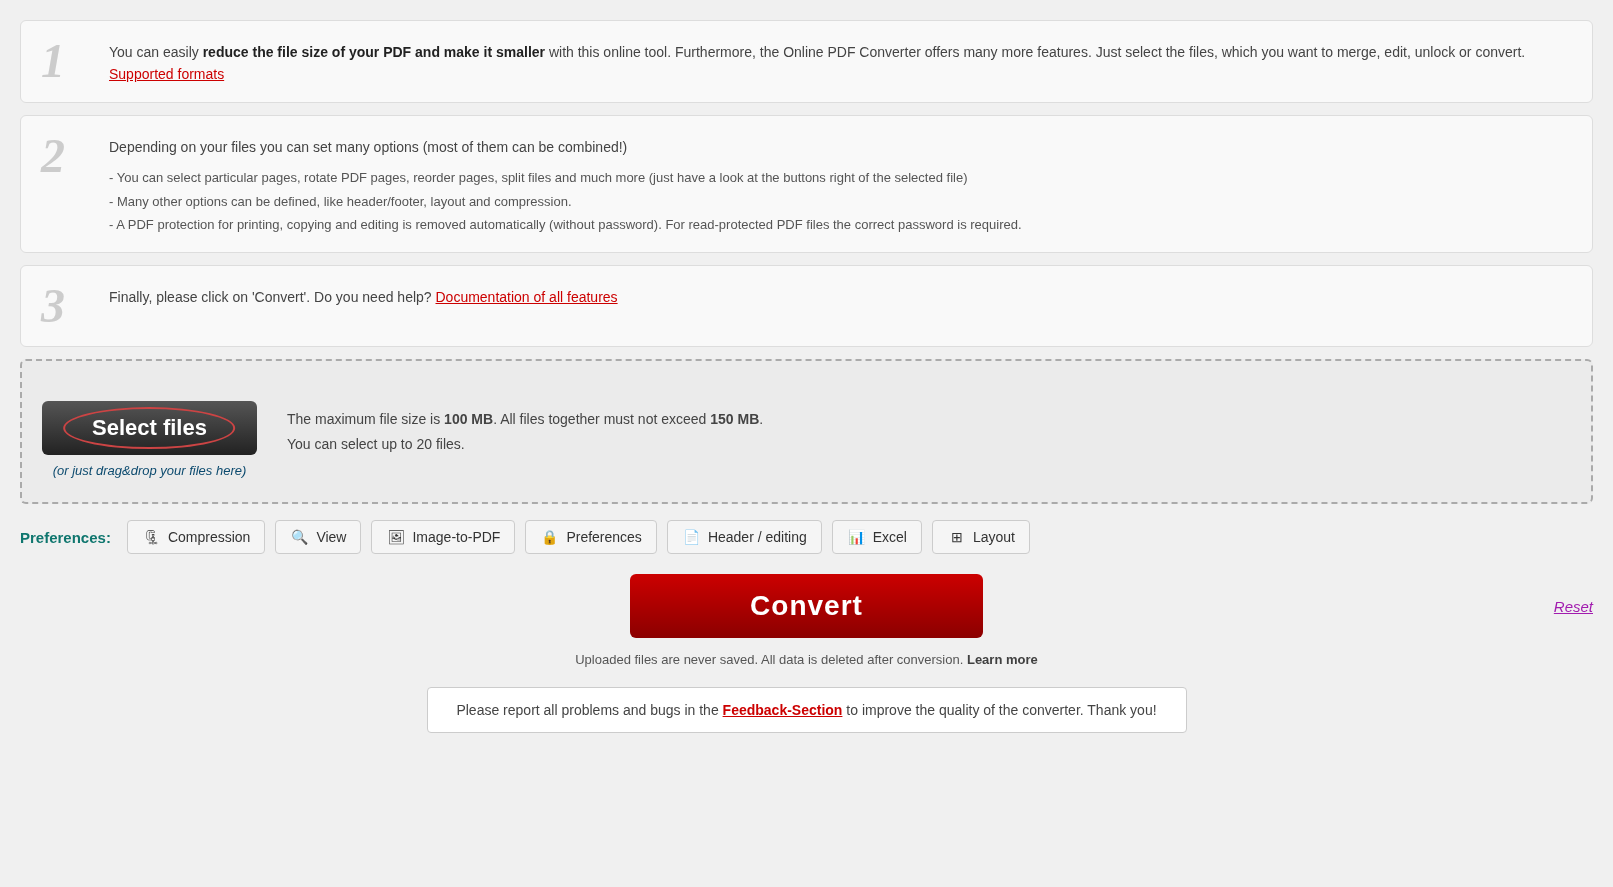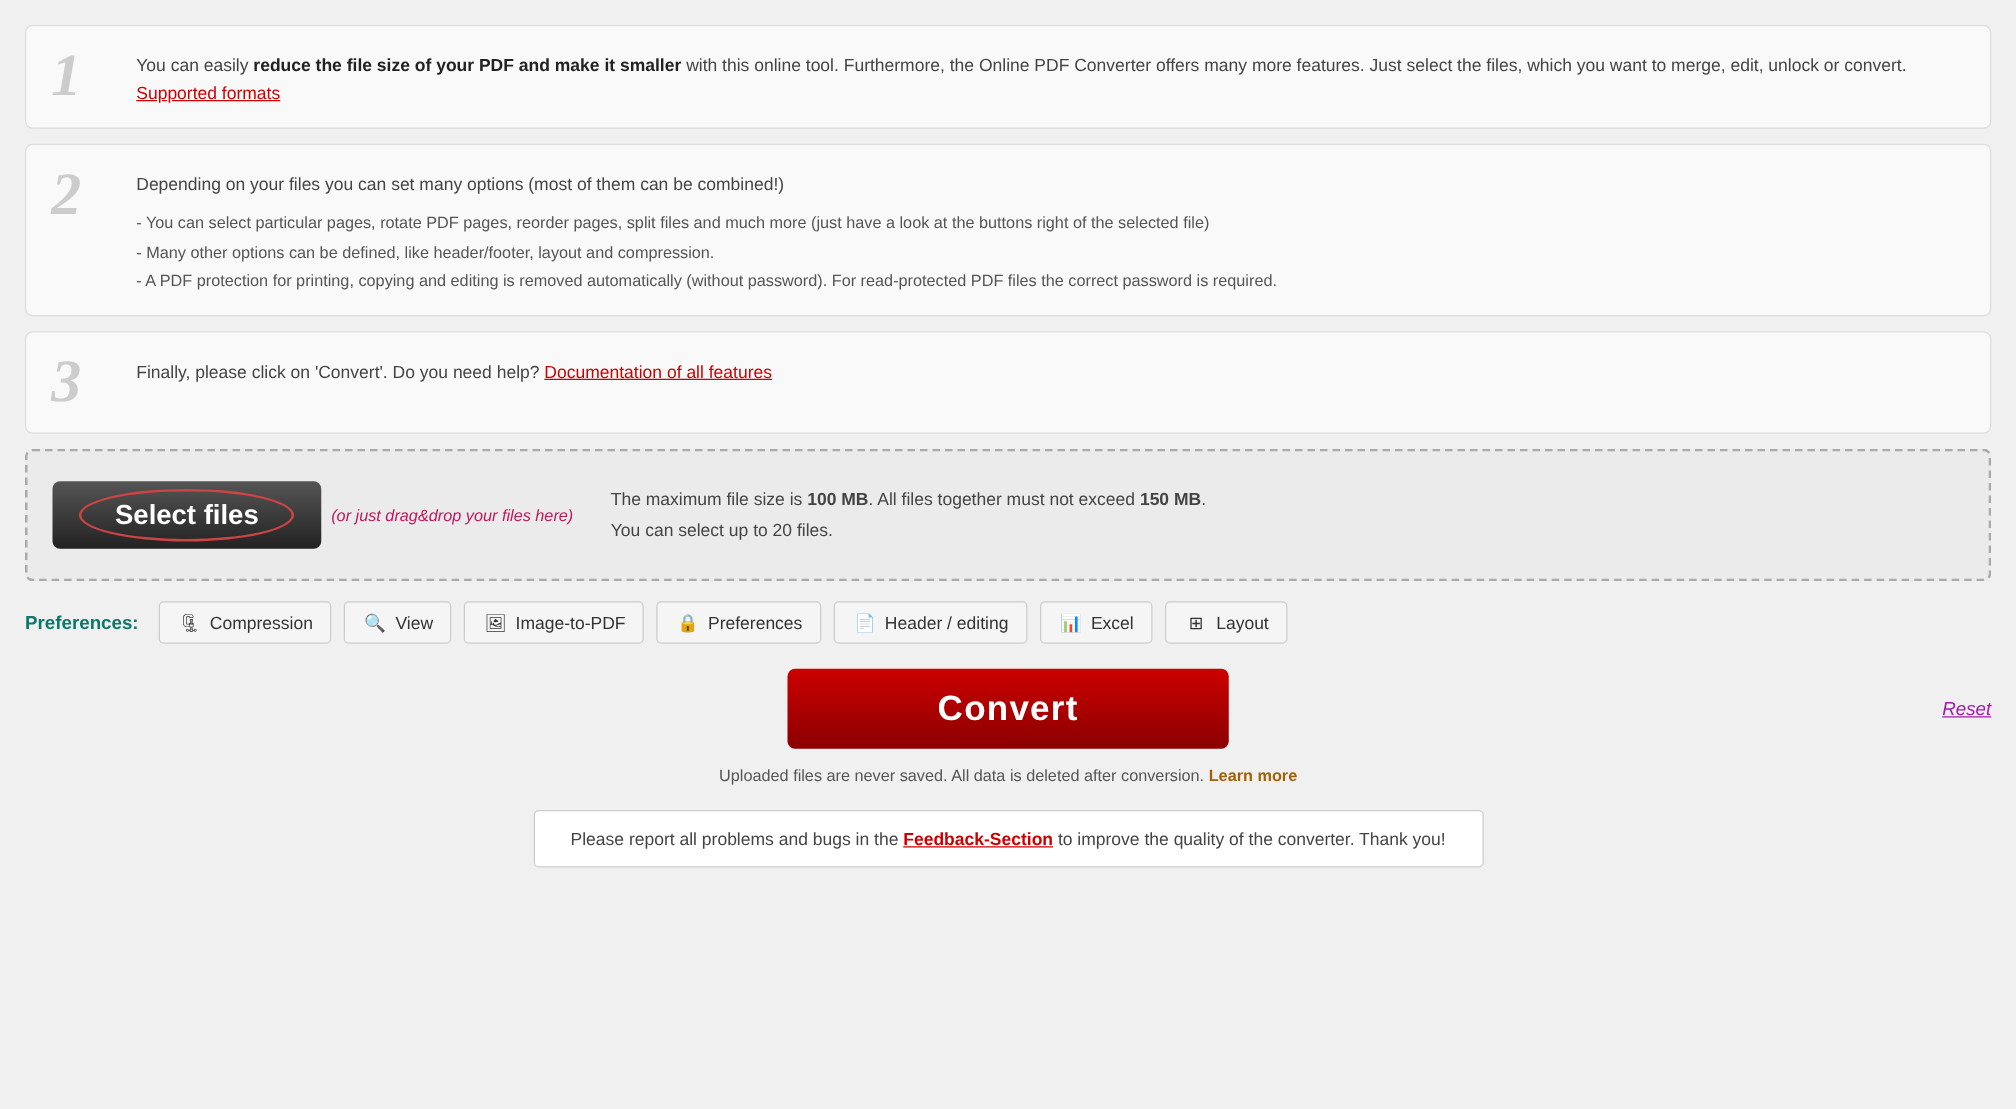--- a/index.html
+++ b/index.html
@@ -65,9 +65,10 @@
     }
     .select-files-wrap {
       display: flex;
-      flex-direction: row;
+      flex-direction: column;
       align-items: center;
       gap: 8px;
+      margin-top: 16px;
     }
     .select-files-btn {
       background: linear-gradient(to bottom, #555, #222);

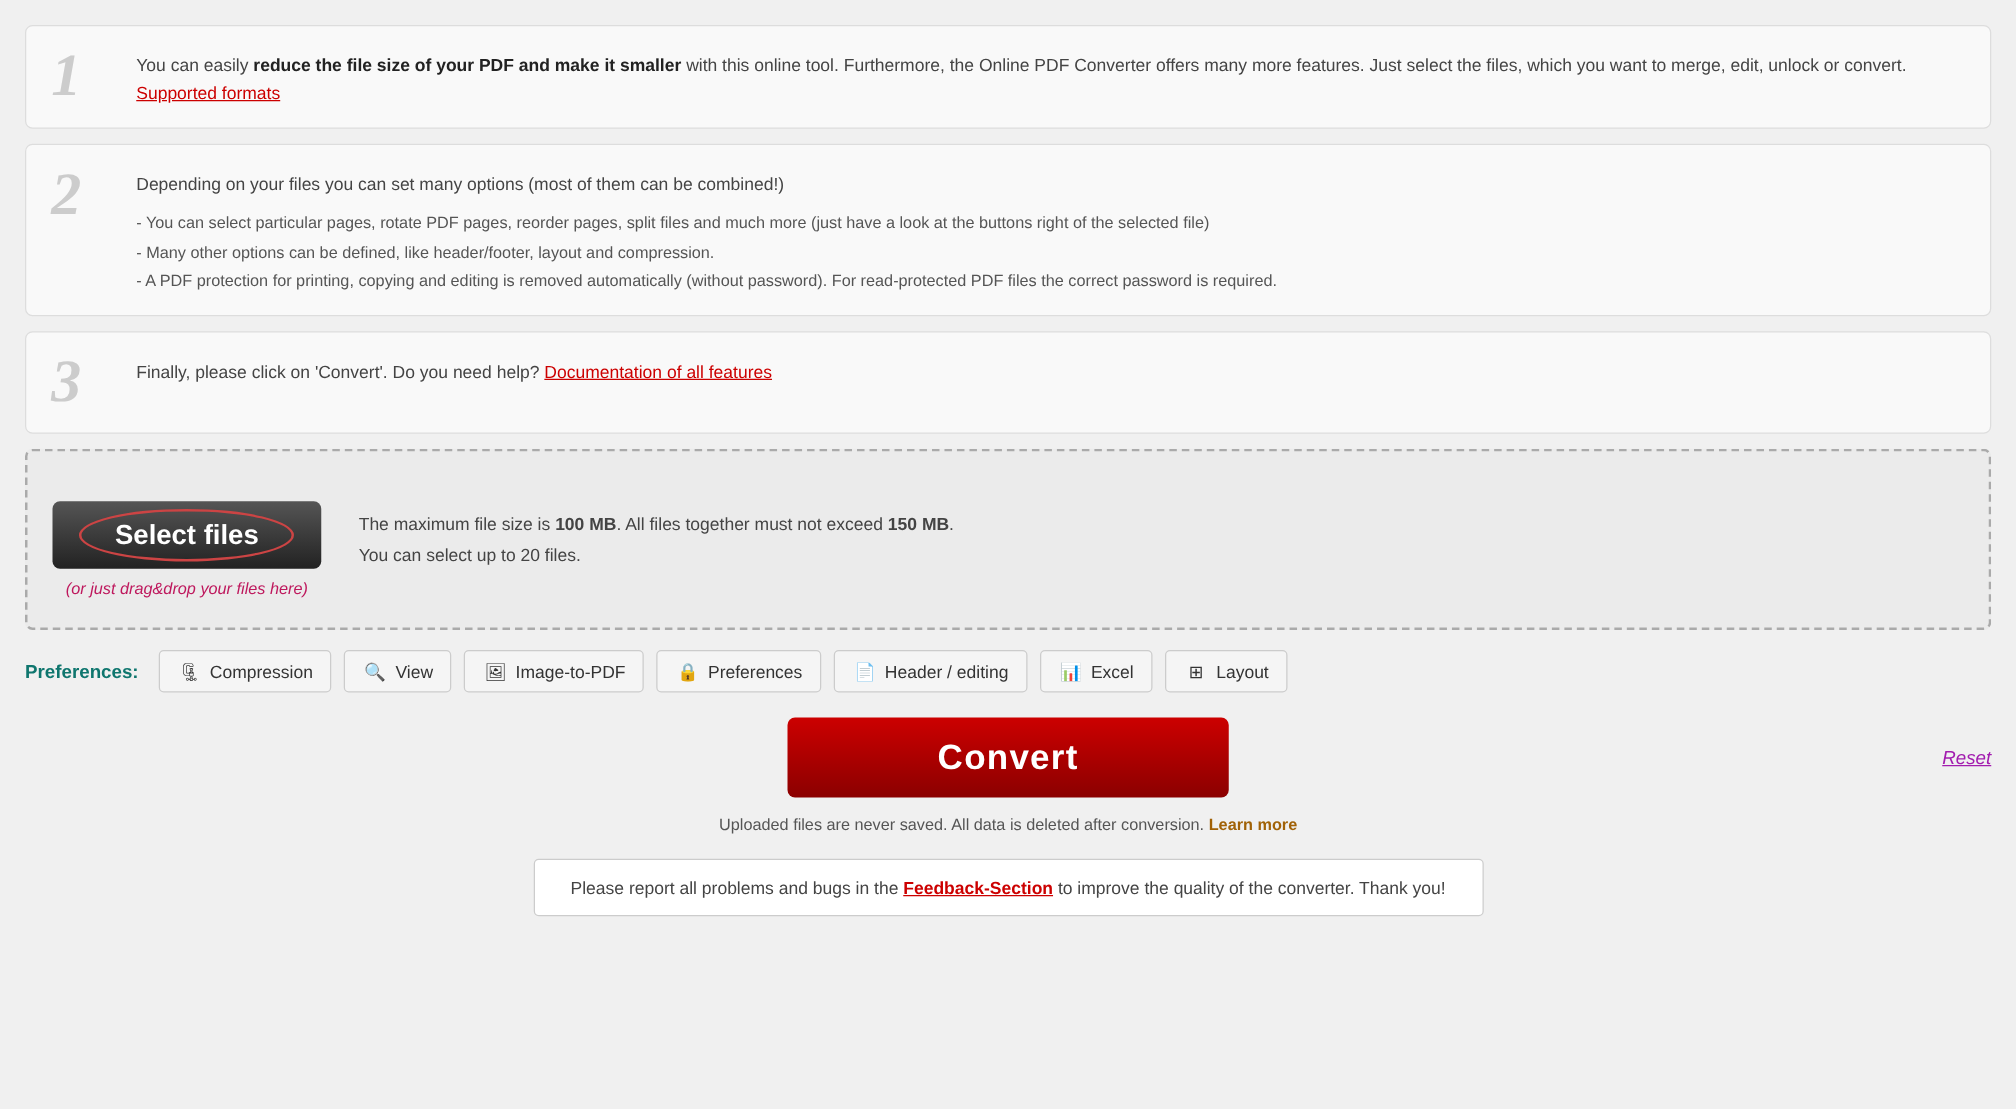--- a/index.html
+++ b/index.html
@@ -95,7 +95,7 @@
     }
     .drag-drop-text {
       font-size: 13px;
-      color: #be185d;
+      color: #0c4a6e;
       font-style: italic;
     }
     .upload-info {

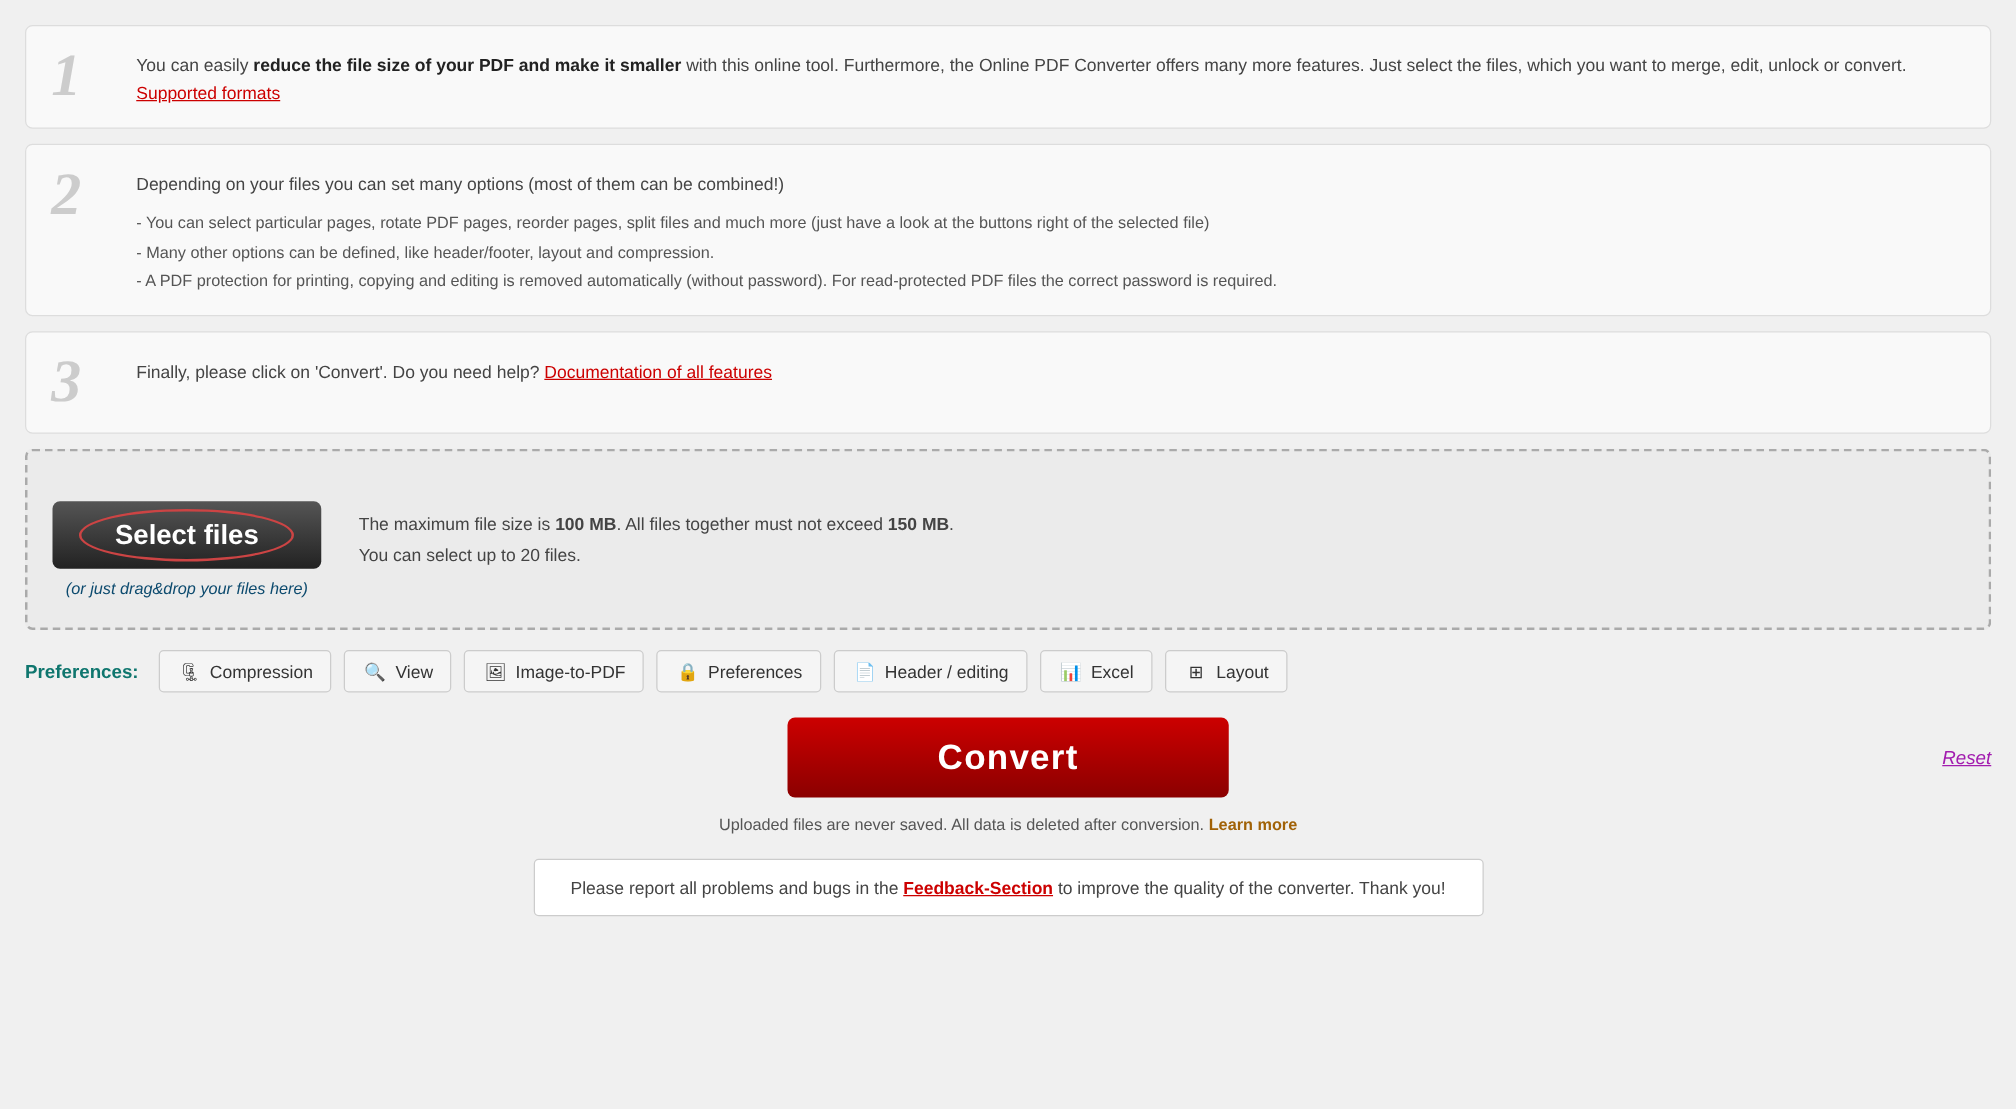--- a/index.html
+++ b/index.html
@@ -308,7 +308,7 @@
 
 <div class="privacy-note">
   <span>Uploaded files are never saved. All data is deleted after conversion.</span>
-  <a href="#" style="color:#a16207; font-weight:bold;">Learn more</a>
+  <a href="#" style="color:#404040; font-weight:bold;">Learn more</a>
 </div>
 
 <div class="feedback-bar">

